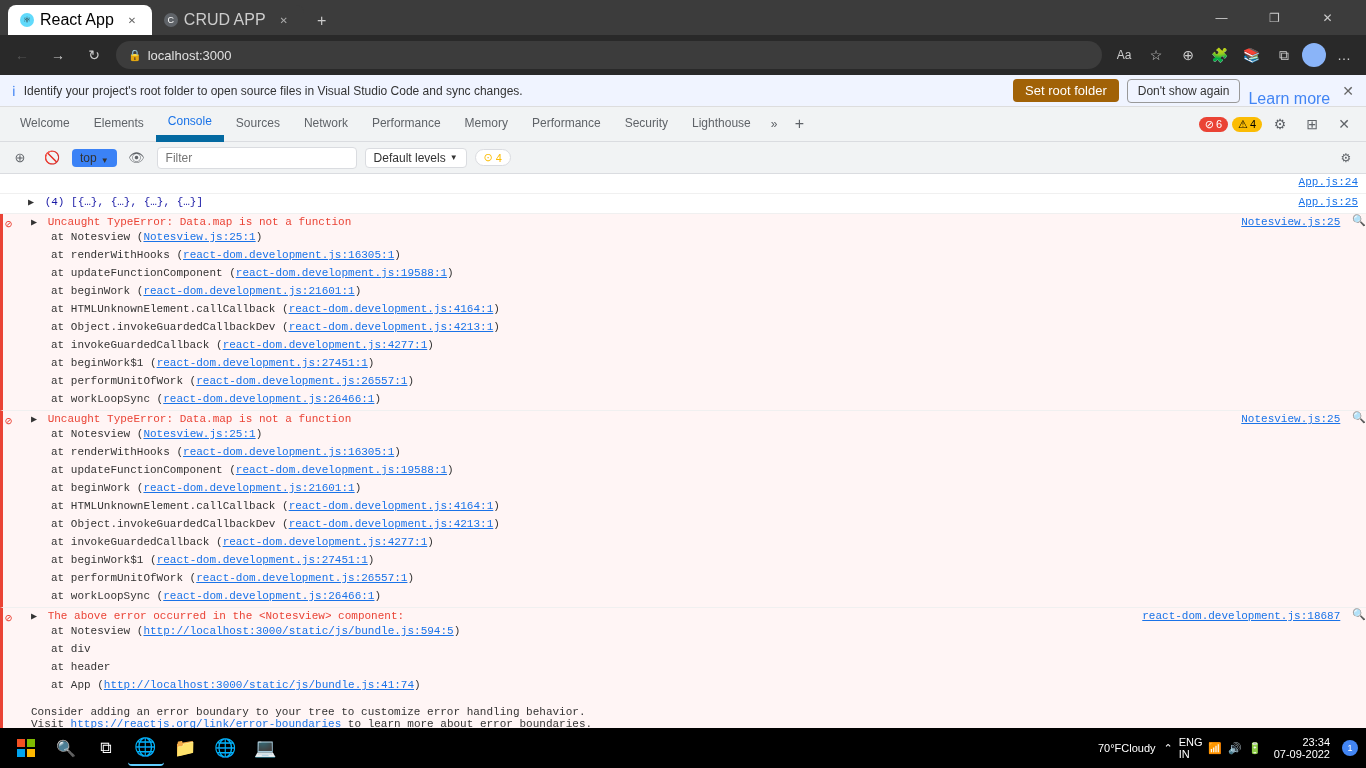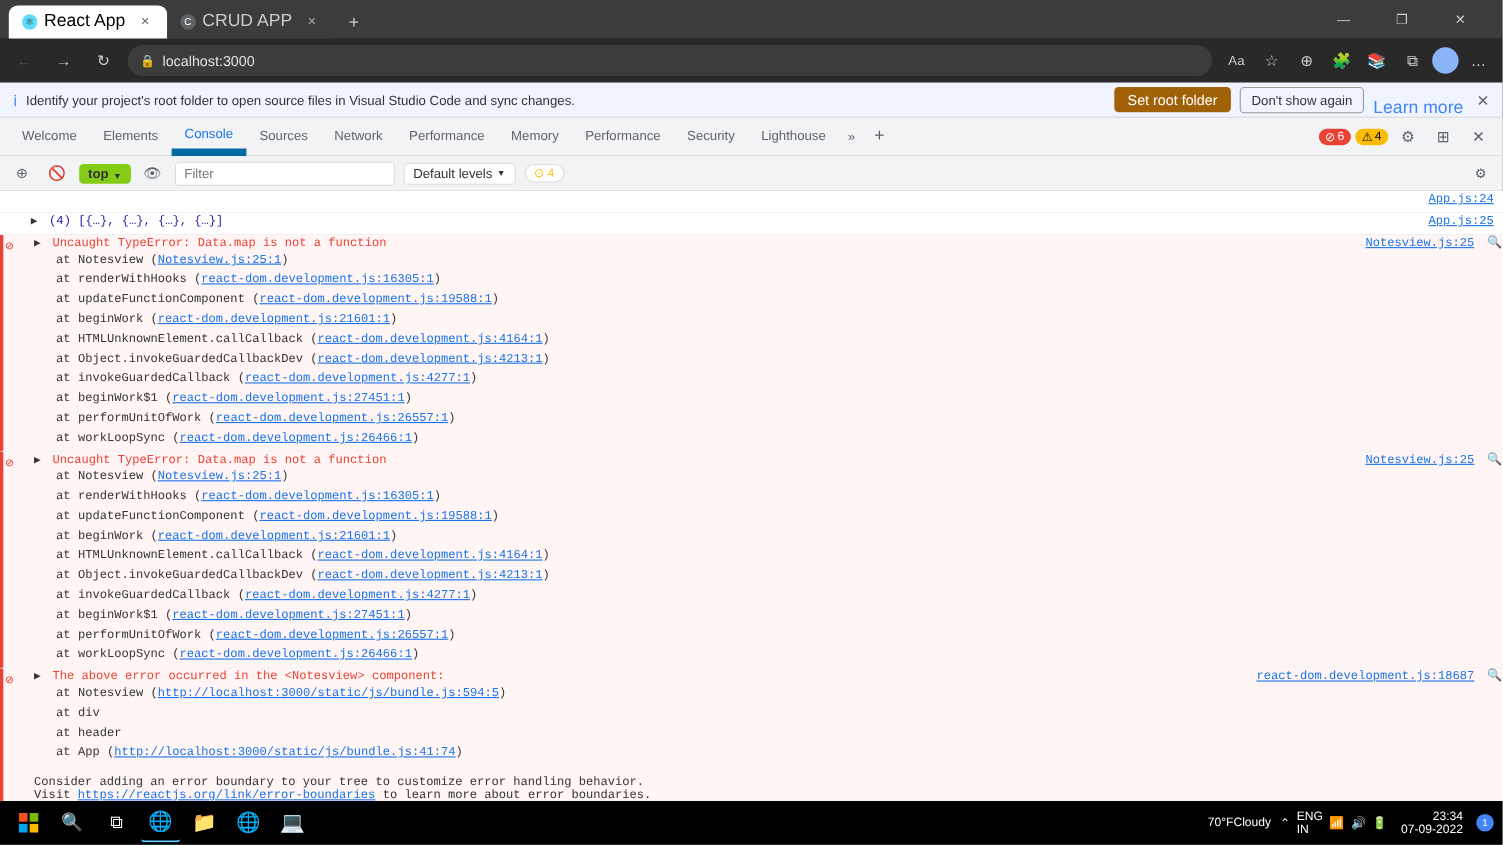--- a/index.html
+++ b/index.html
@@ -59,7 +59,7 @@
     
     .console-toolbar { height: 32px; background: #f1f3f4; border-bottom: 1px solid #dadce0; display: flex; align-items: center; padding: 0 8px; gap: 8px; }
     .console-toolbar-btn { width: 24px; height: 24px; display: flex; align-items: center; justify-content: center; color: #5f6368; cursor: pointer; border-radius: 4px; font-size: 13px; }
-    .top-selector { display: flex; align-items: flex-end; gap: 4px; background: #84cc16; padding: 2px 8px; border-radius: 4px; cursor: pointer; font-size: 12px; color: #333; font-weight: bold; }
+    .top-selector { display: flex; align-items: flex-end; gap: 4px; background: #3b82f6; padding: 2px 8px; border-radius: 4px; cursor: pointer; font-size: 12px; color: #333; }
     .filter-input { flex: 1; max-width: 200px; height: 22px; border: 1px solid #dadce0; border-radius: 4px; padding: 0 8px; font-size: 12px; background: #fff; }
     .level-selector { display: flex; align-items: center; gap: 4px; border: 1px solid #dadce0; padding: 2px 8px; border-radius: 4px; cursor: pointer; font-size: 12px; color: #333; background: #fff; }
     .issue-badge { background: #fff; border: 1px solid #dadce0; border-radius: 10px; padding: 1px 8px; font-size: 11px; display: flex; align-items: center; gap: 3px; color: #fbbc04; cursor: pointer; }

